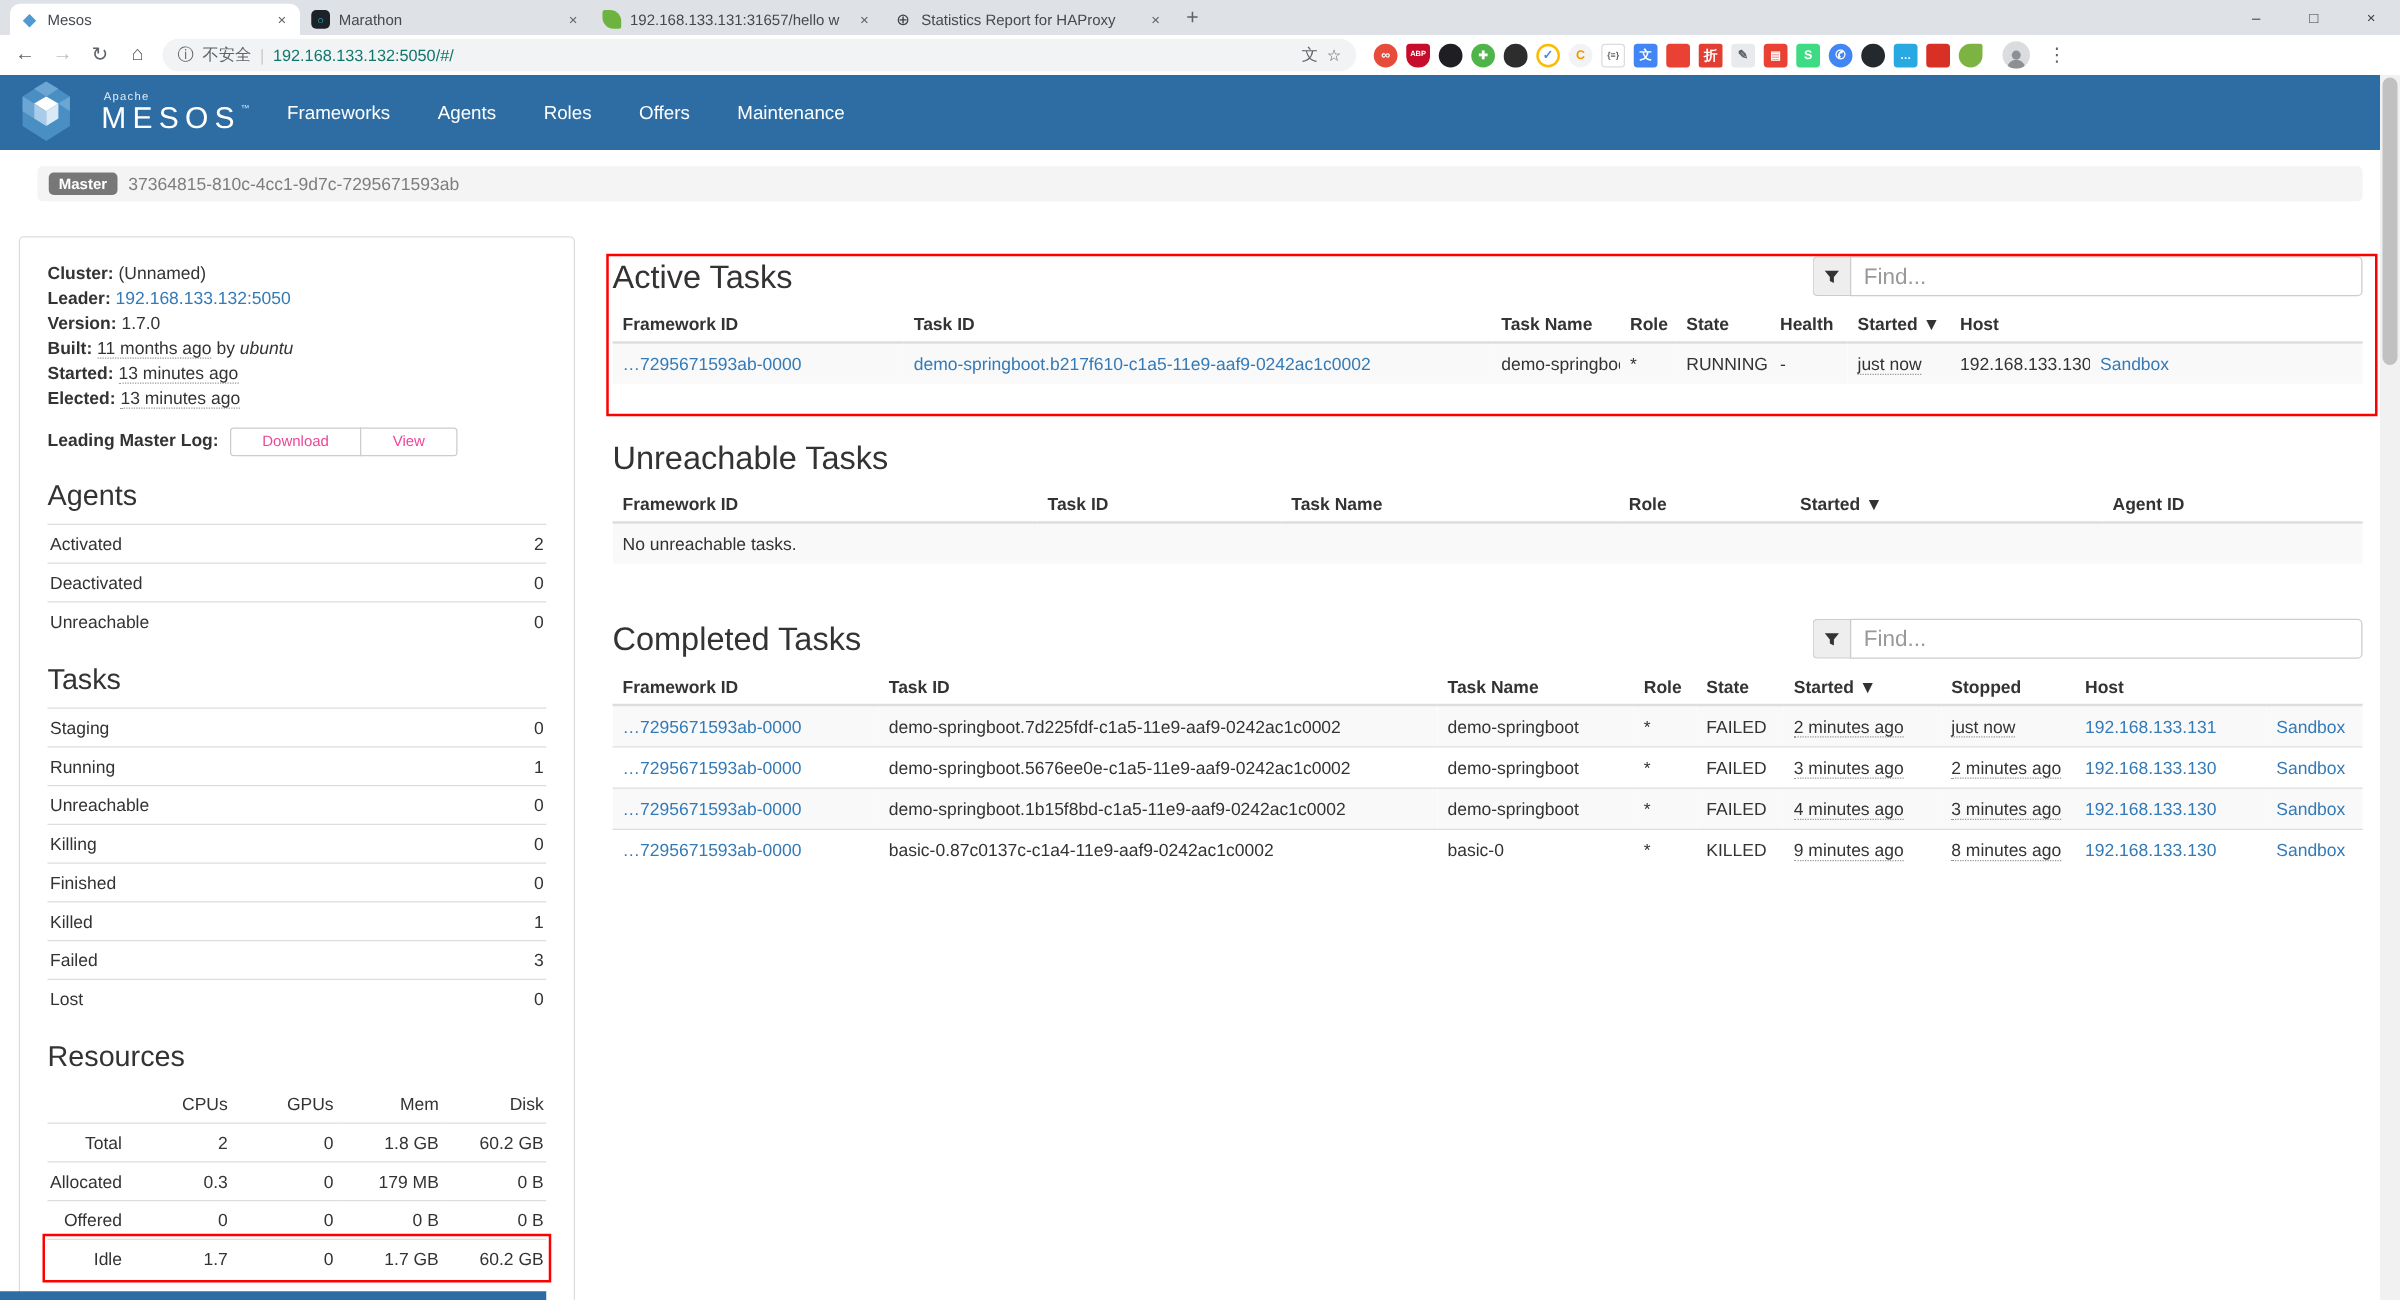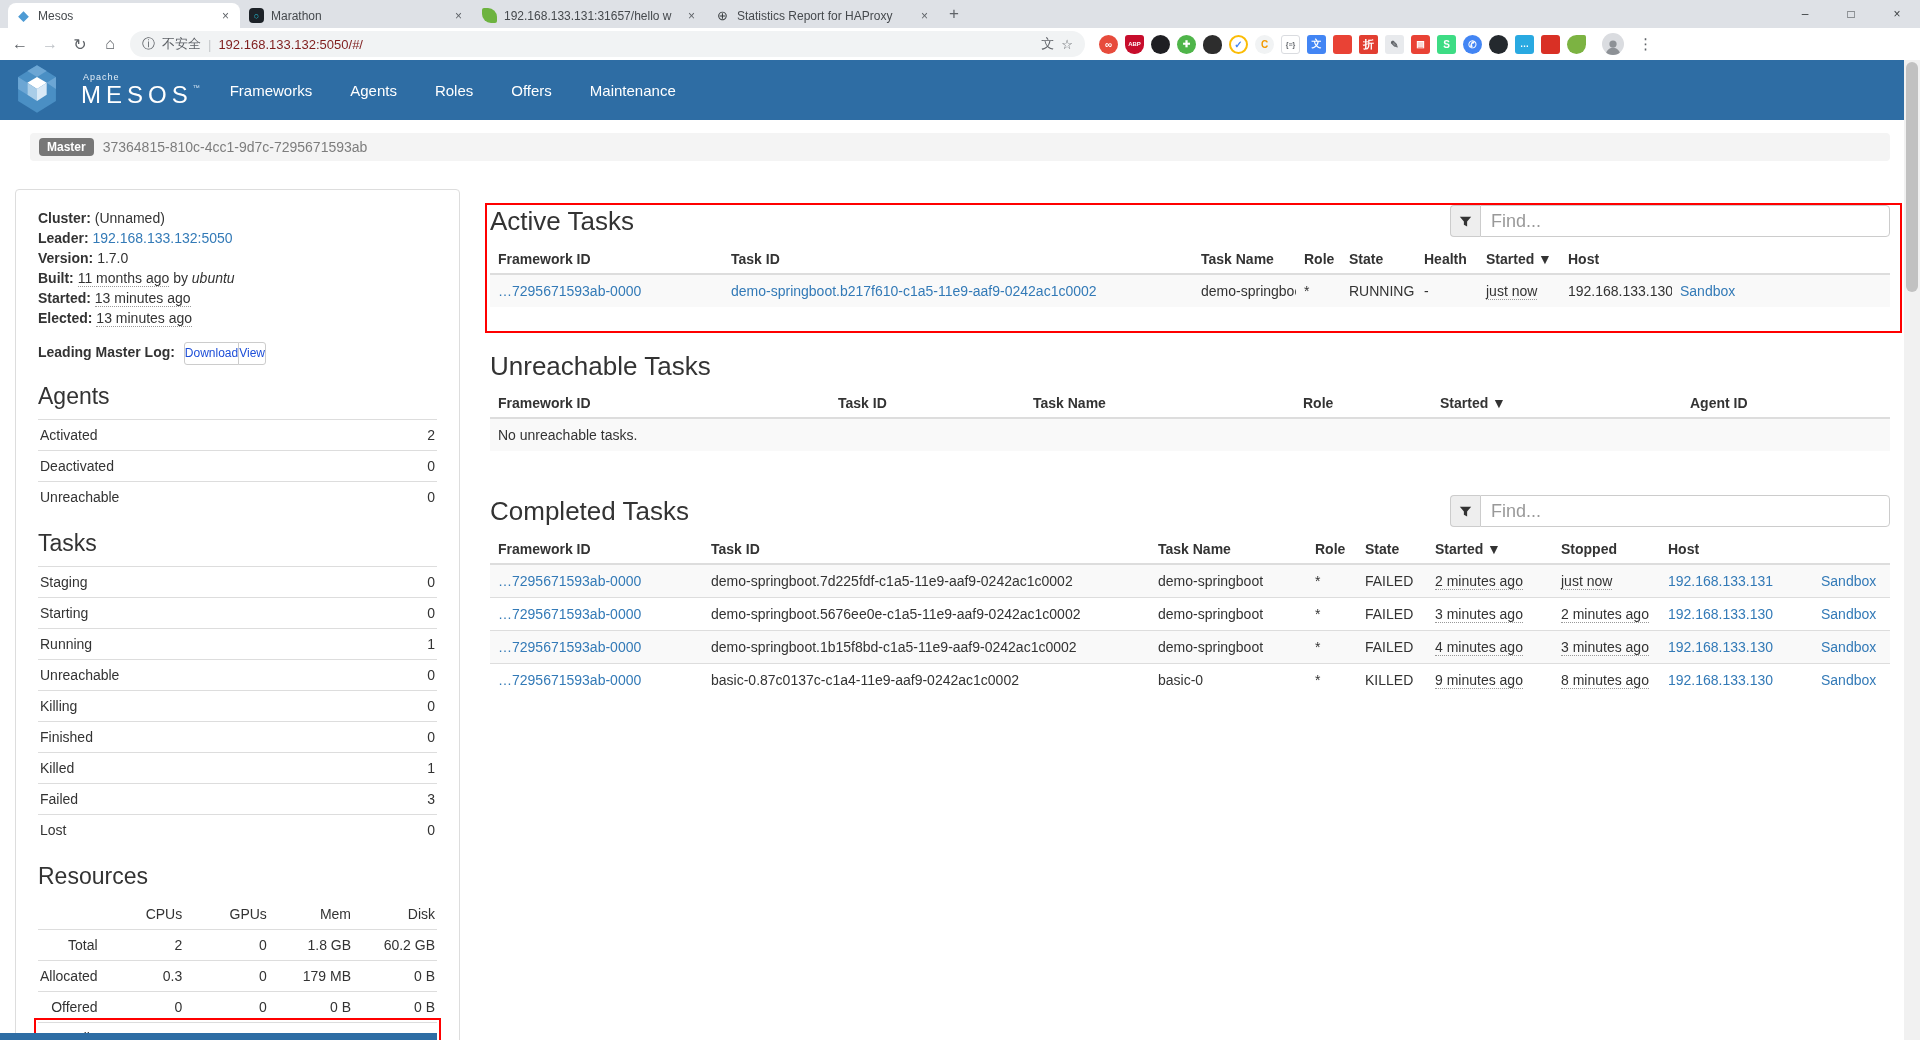--- a/index.html
+++ b/index.html
@@ -23,7 +23,7 @@
   .tbtn { width:28px; height:26px; display:flex; align-items:center; justify-content:center; font-size:16px; color:#5f6368; }
   .tbtn.disabled { color:#bdc1c6; }
   .omni { width:955px; height:26px; background:#f1f3f4; border-radius:13px; display:flex; align-items:center; padding:0 12px; gap:7px; font-size:13px; color:#5f6368; margin-left:4px; }
-  .omni .url { color:#7f1d1d; }
+  .omni .url { color:#0f766e; }
   .omni .sep { color:#c6c8ca; }
   .omni .spacer { flex:1; }
   .omni .oicon { font-size:13px; }

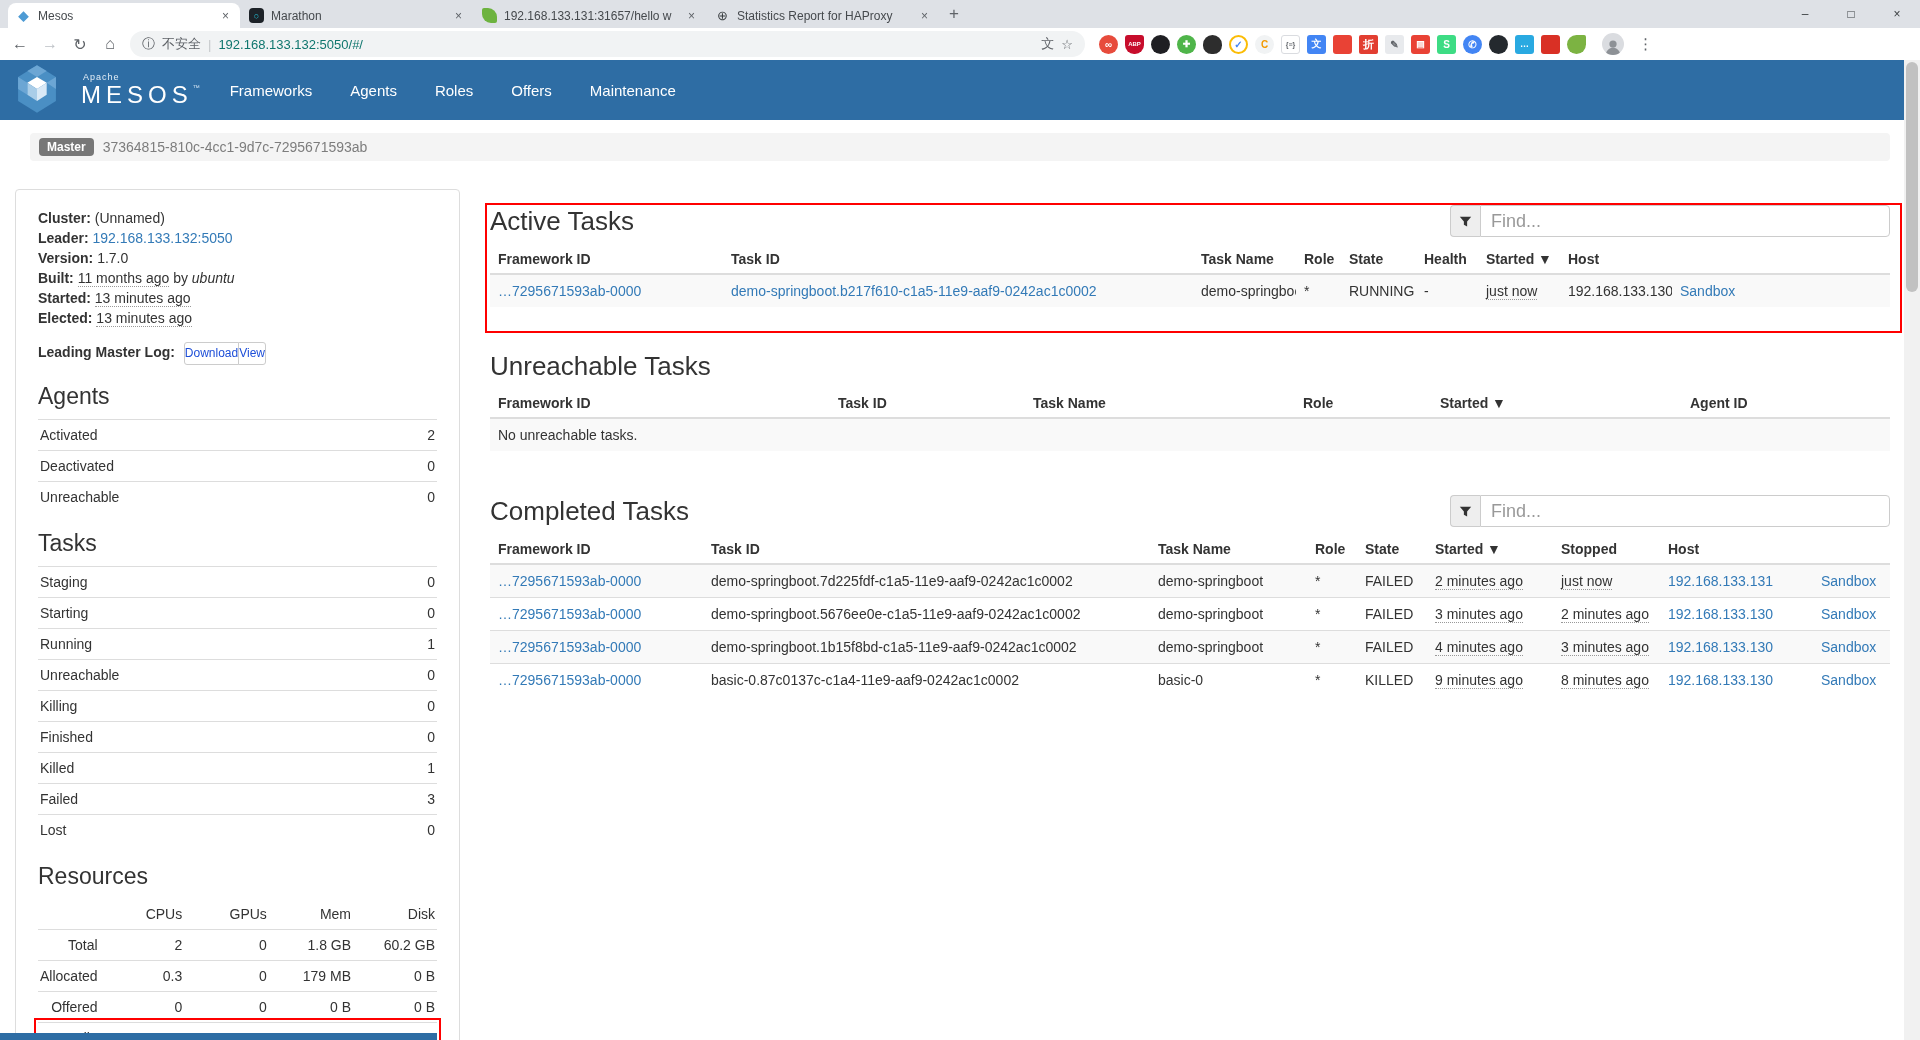--- a/index.html
+++ b/index.html
@@ -59,7 +59,7 @@
   .ital { font-style:italic; }
   .log-line { margin-top:14px; font-size:14px; }
   .btn-group { display:inline-flex; margin-left:5px; vertical-align:middle; }
-  .btn-xs { border:1px solid #ccc; background:#fff; font-size:12px; padding:2px 0; color:#1d4ed8; line-height:1.4; font-family:"Liberation Sans",sans-serif; }
+  .btn-xs { border:1px solid #ccc; background:#fff; font-size:12px; padding:2px 25px; color:#ec4899; line-height:1.4; font-family:"Liberation Sans",sans-serif; }
   .btn-xs:first-of-type { border-radius:3px 0 0 3px; }
   .btn-xs:last-of-type { border-radius:0 3px 3px 0; margin-left:-1px; }
   .stitle { font-size:23px; color:#333; font-weight:400; margin-top:18px; }

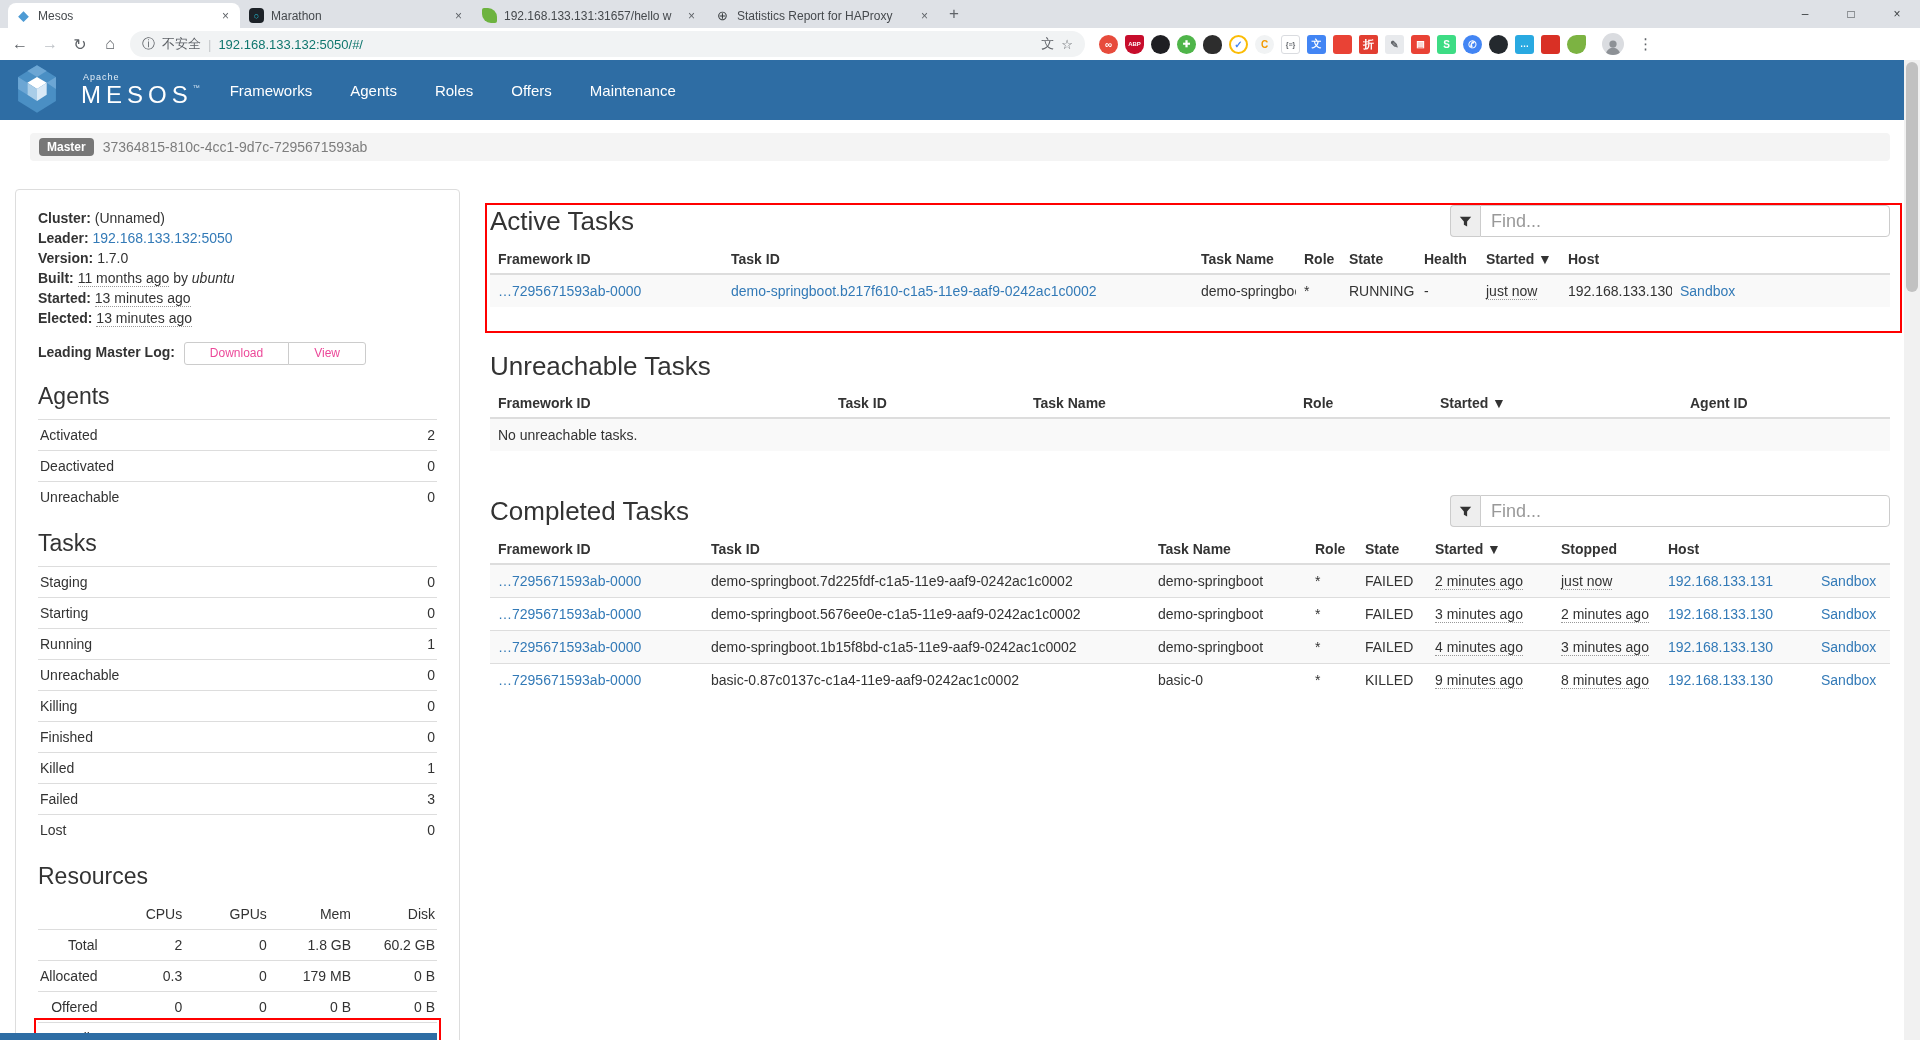--- a/index.html
+++ b/index.html
@@ -308,10 +308,6 @@
             <td class="num">0</td>
           </tr>
 
-          <tr>
-            <td>Starting</td>
-            <td class="num">0</td>
-          </tr>
 
           <tr>
             <td>Running</td>

